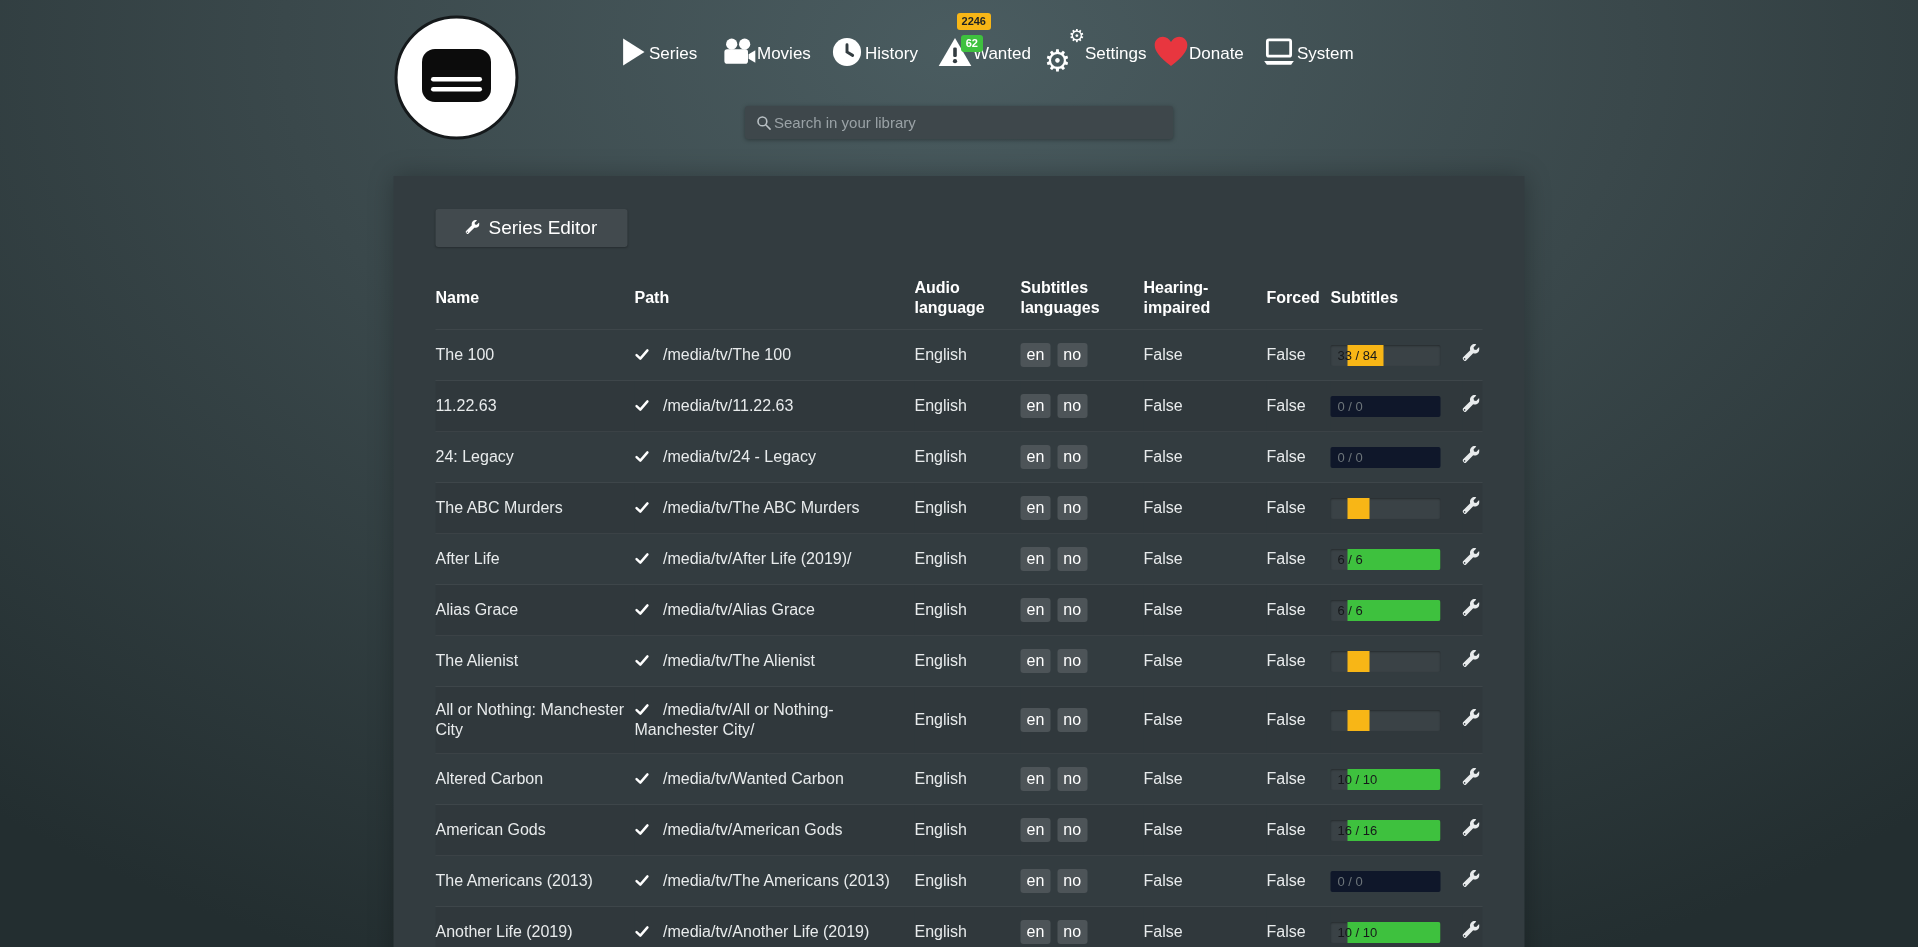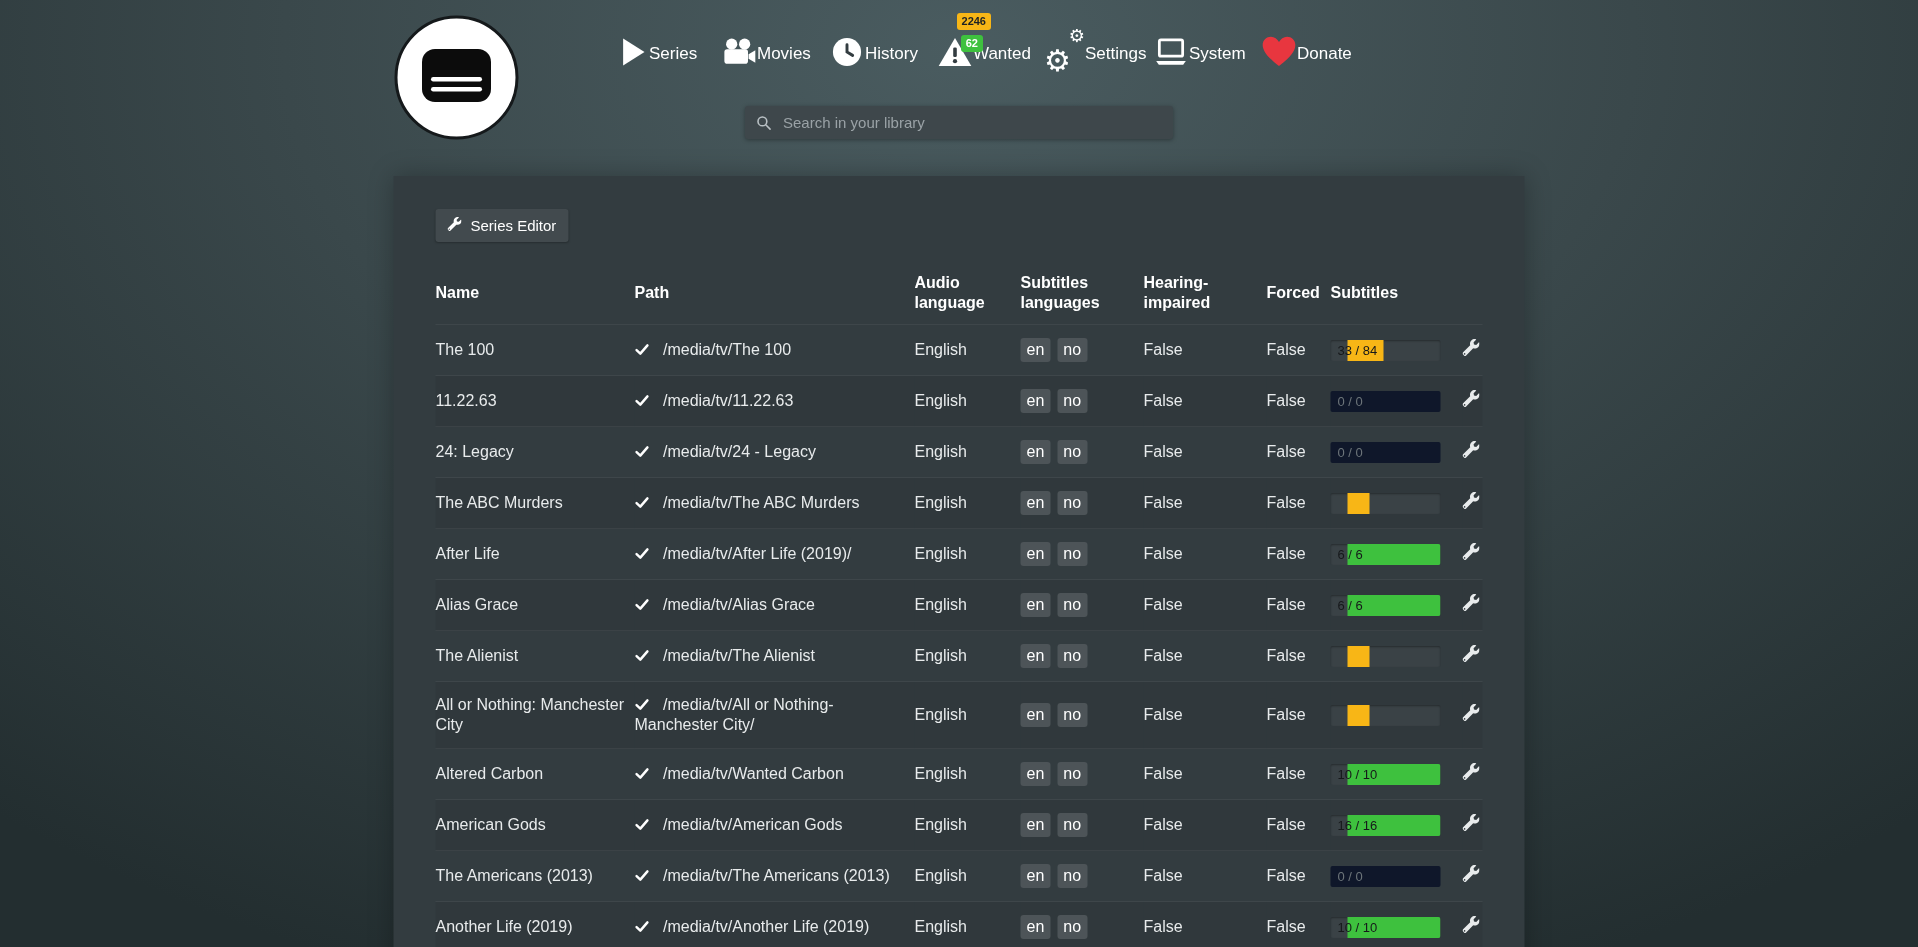--- a/index.html
+++ b/index.html
@@ -132,20 +132,20 @@
   </div>
       <div class="nav-item">
     <span class="nav-icon-host">
+  <svg class="nav-svg" viewBox="0 0 32 32">
+    <path d="M16 28.5 C5.5 20.5 1.5 14.8 1.5 9.8 C1.5 5.3 5 2.5 8.8 2.5 C11.9 2.5 14.6 4.4 16 7.2 C17.4 4.4 20.1 2.5 23.2 2.5 C27 2.5 30.5 5.3 30.5 9.8 C30.5 14.8 26.5 20.5 16 28.5 Z" fill="#e8363f"></path>
+  </svg>
+</span>
+    <span class="nav-label">Donate</span>
+  </div>
+      <div class="nav-item">
+    <span class="nav-icon-host">
   <svg class="nav-svg" viewBox="0 0 34 32">
     <rect x="6" y="4.5" width="22" height="15.5" rx="1.5" fill="none" stroke="#fff" stroke-width="2.6"></rect>
     <path d="M3 24.5 H31 L28.5 28 H5.5 Z" fill="#fff"></path>
   </svg>
 </span>
     <span class="nav-label">System</span>
-  </div>
-      <div class="nav-item">
-    <span class="nav-icon-host">
-  <svg class="nav-svg" viewBox="0 0 32 32">
-    <path d="M16 28.5 C5.5 20.5 1.5 14.8 1.5 9.8 C1.5 5.3 5 2.5 8.8 2.5 C11.9 2.5 14.6 4.4 16 7.2 C17.4 4.4 20.1 2.5 23.2 2.5 C27 2.5 30.5 5.3 30.5 9.8 C30.5 14.8 26.5 20.5 16 28.5 Z" fill="#e8363f"></path>
-  </svg>
-</span>
-    <span class="nav-label">Donate</span>
   </div>
     </nav>
 

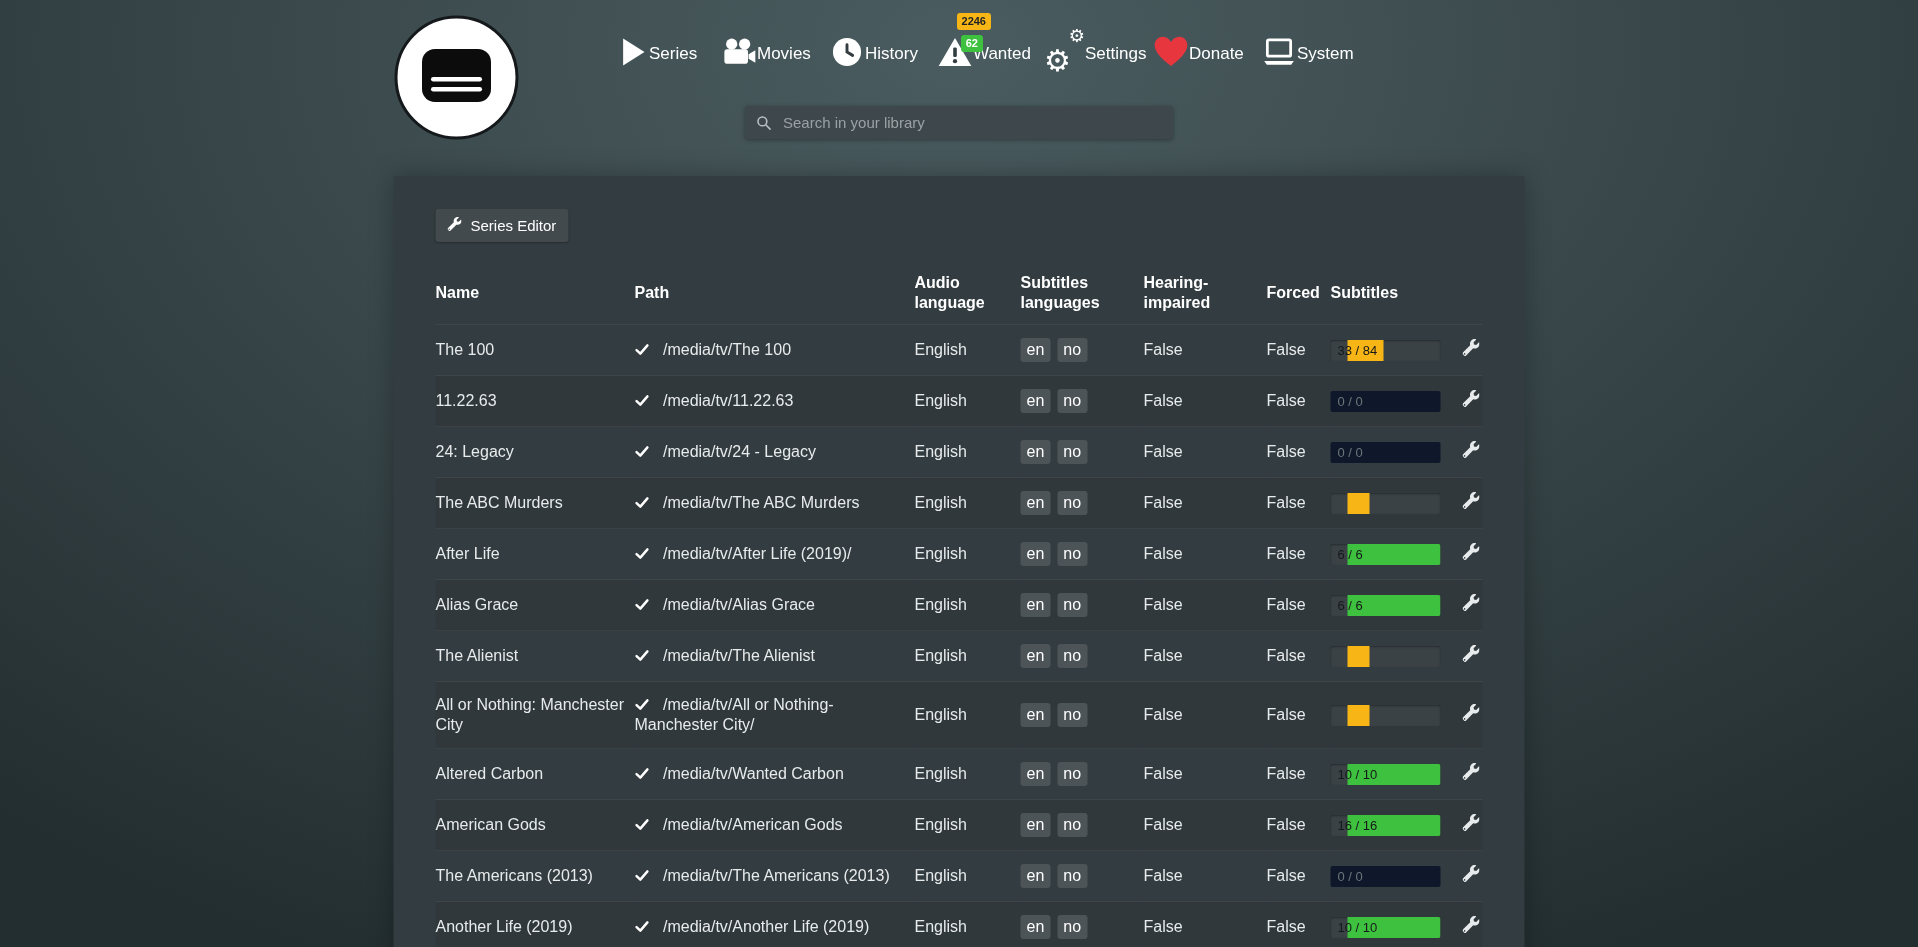--- a/index.html
+++ b/index.html
@@ -32,7 +32,7 @@
     box-shadow: 0 1px 4px rgba(0,0,0,0.35); }
   .search-svg { width: 16px; height: 16px; display: block; }
   .search-input { background: transparent; border: none; outline: none; color: #dfe3e5; font-size: 15px; flex: 1;
-    margin-left: 9px; font-family: "Liberation Sans", sans-serif; }
+    font-family: "Liberation Sans", sans-serif; }
   .search-input::placeholder { color: #9aa2a6; }
 
   

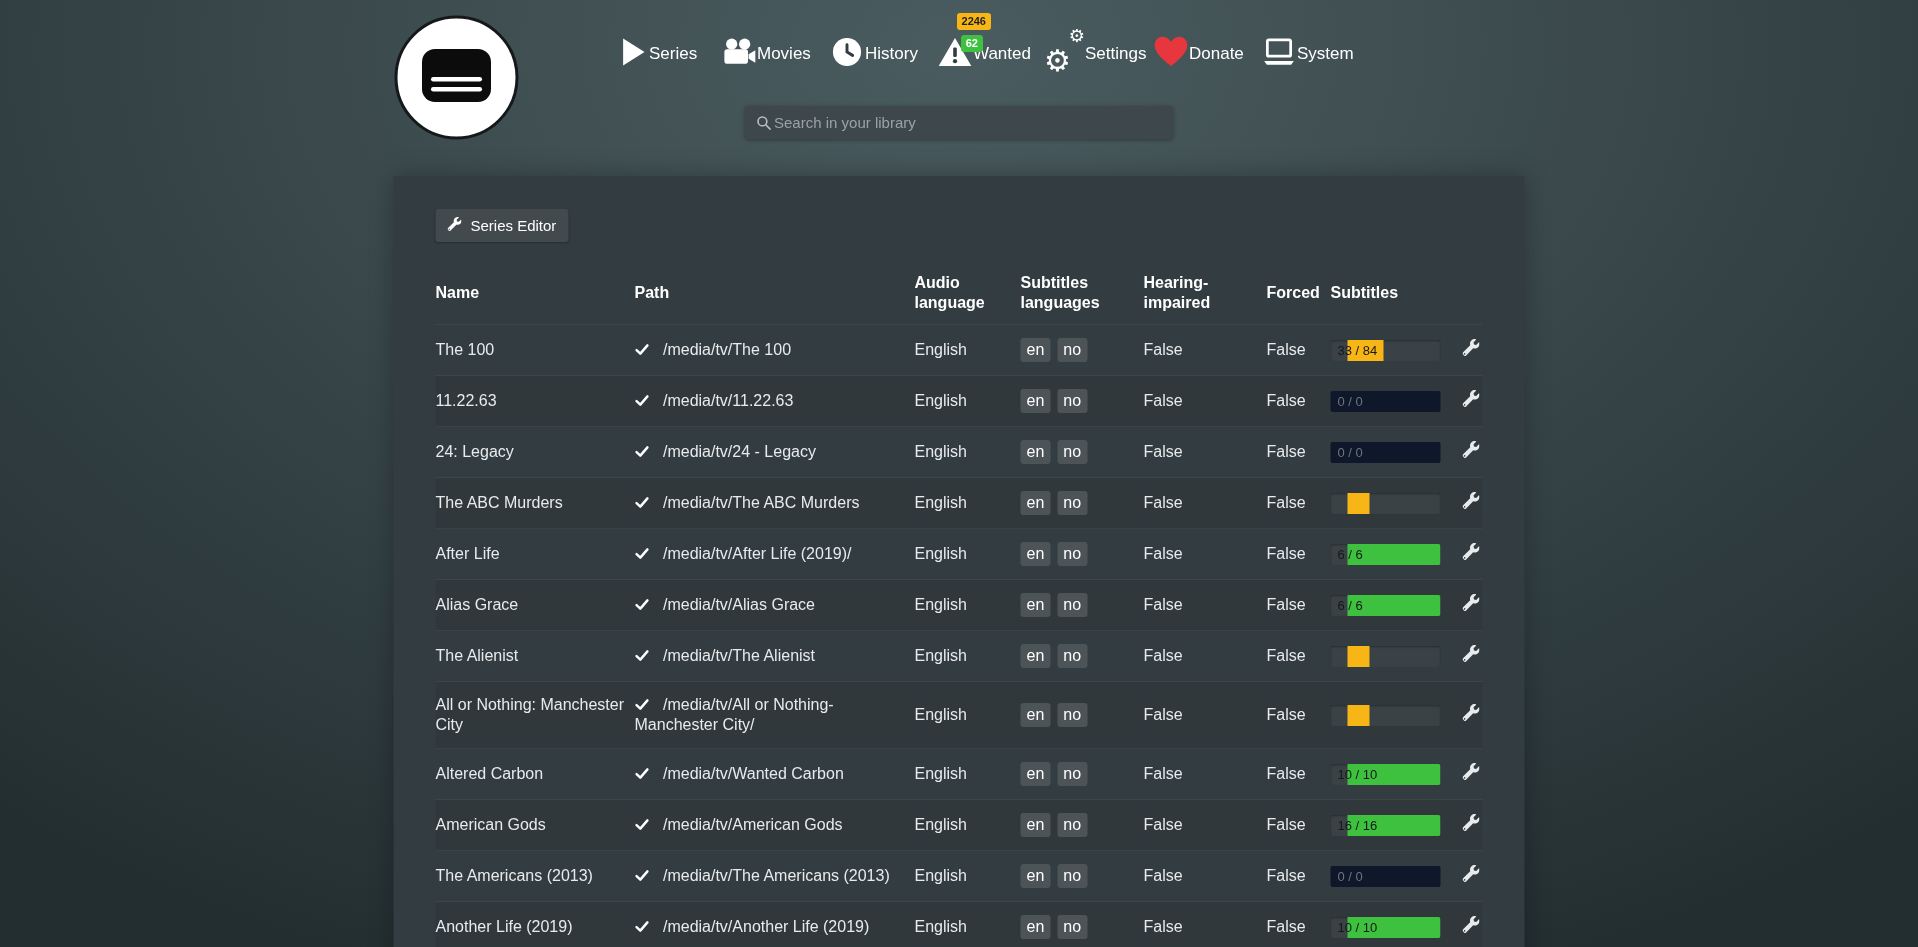--- a/index.html
+++ b/index.html
@@ -39,8 +39,8 @@
   .panel { position: absolute; top: 176px; left: 50%; transform: translateX(-50%); width: 1131px; height: 1000px;
     background: #333c40; padding: 33px 42px; box-shadow: 0 0 24px rgba(0,0,0,0.28); }
 
-  .editor-btn { display: inline-flex; align-items: center; gap: 9px; background: #424a4e; color: #fff; font-size: 15px;
-    padding: 8px 12px; border: none; border-radius: 3px; cursor: pointer; margin-bottom: 20px;
+  .editor-btn { display: inline-flex; align-items: center; gap: 9px; background: #424a4e; color: #fff; font-size: 19px;
+    padding: 8px 30px; border: none; border-radius: 3px; cursor: pointer; margin-bottom: 20px;
     font-family: "Liberation Sans", sans-serif; box-shadow: 0 1px 2px rgba(0,0,0,0.25); }
   .editor-btn .wrench-svg { width: 14px; height: 14px; color: #fff; }
 

